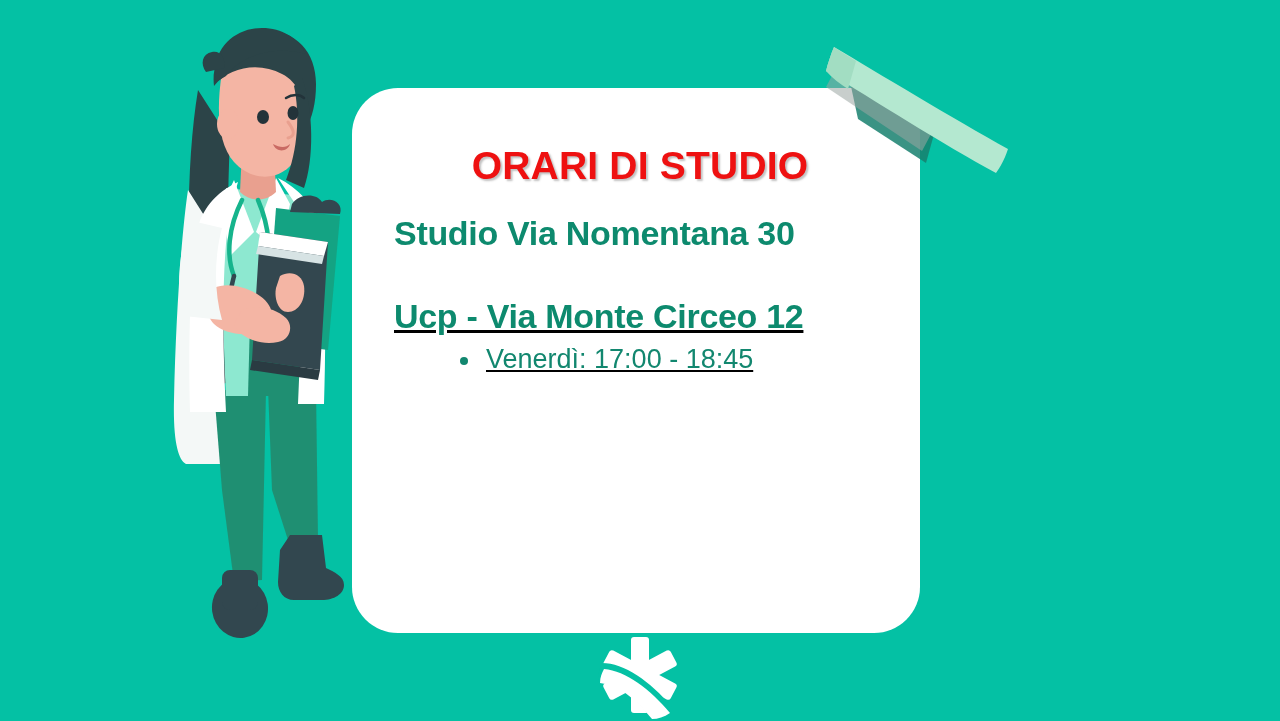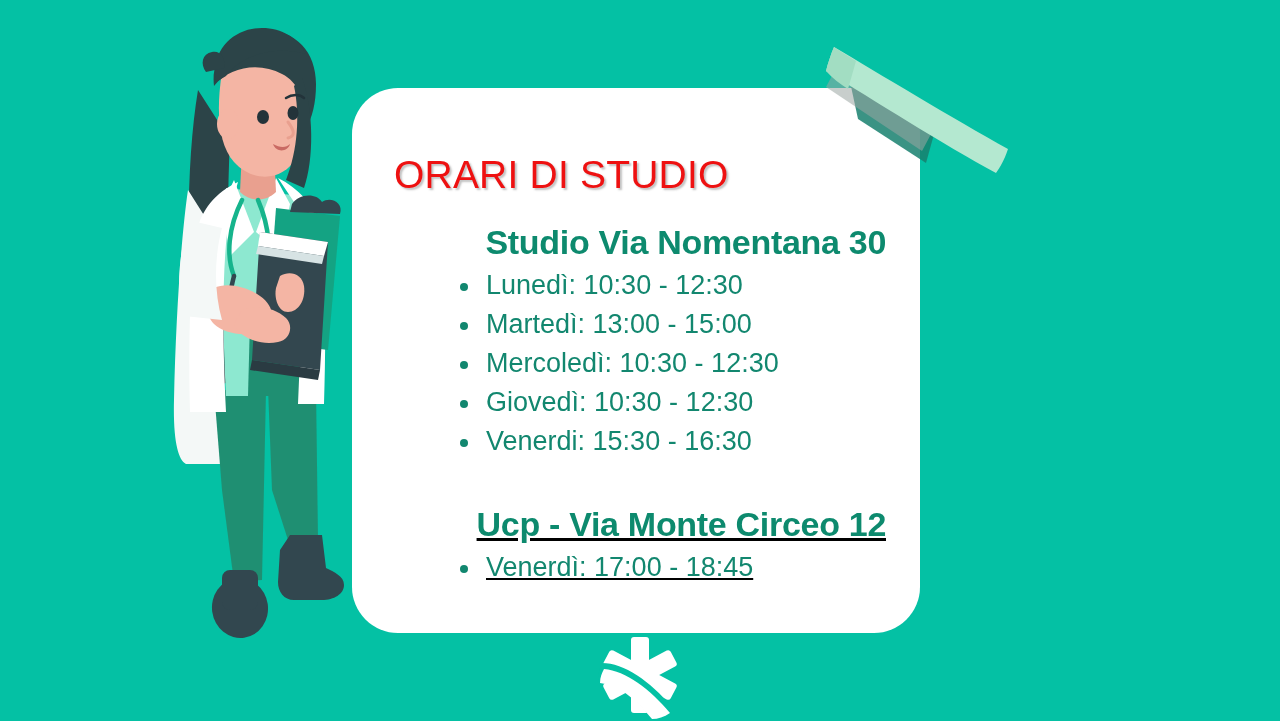--- a/index.html
+++ b/index.html
@@ -66,12 +66,13 @@
   }
 
   #page-title {
+    text-align: center;
     color: #ee1111;
     font-size: 39px;
-    font-weight: normal;
+    font-weight: bold;
     letter-spacing: 0.2px;
     text-shadow: 2px 2px 2px rgba(120,120,120,0.45);
-    margin-top: 29px;
+    margin-top: 20px;
   }
 
   .section { margin-top: 26px; }

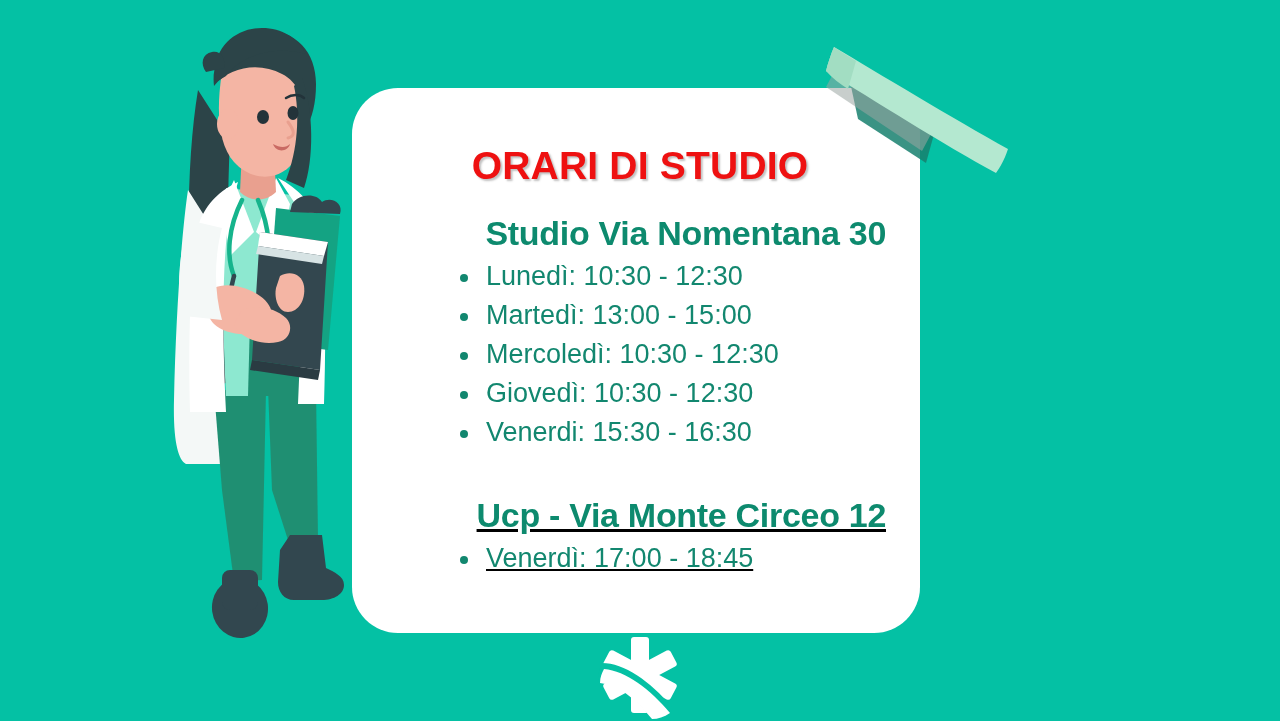--- a/index.html
+++ b/index.html
@@ -82,7 +82,7 @@
     color: #0d8a6e;
     font-size: 34px;
     font-weight: bold;
-    text-align: right;
+    text-align: left;
     letter-spacing: -0.3px;
     margin-bottom: 4px;
   }

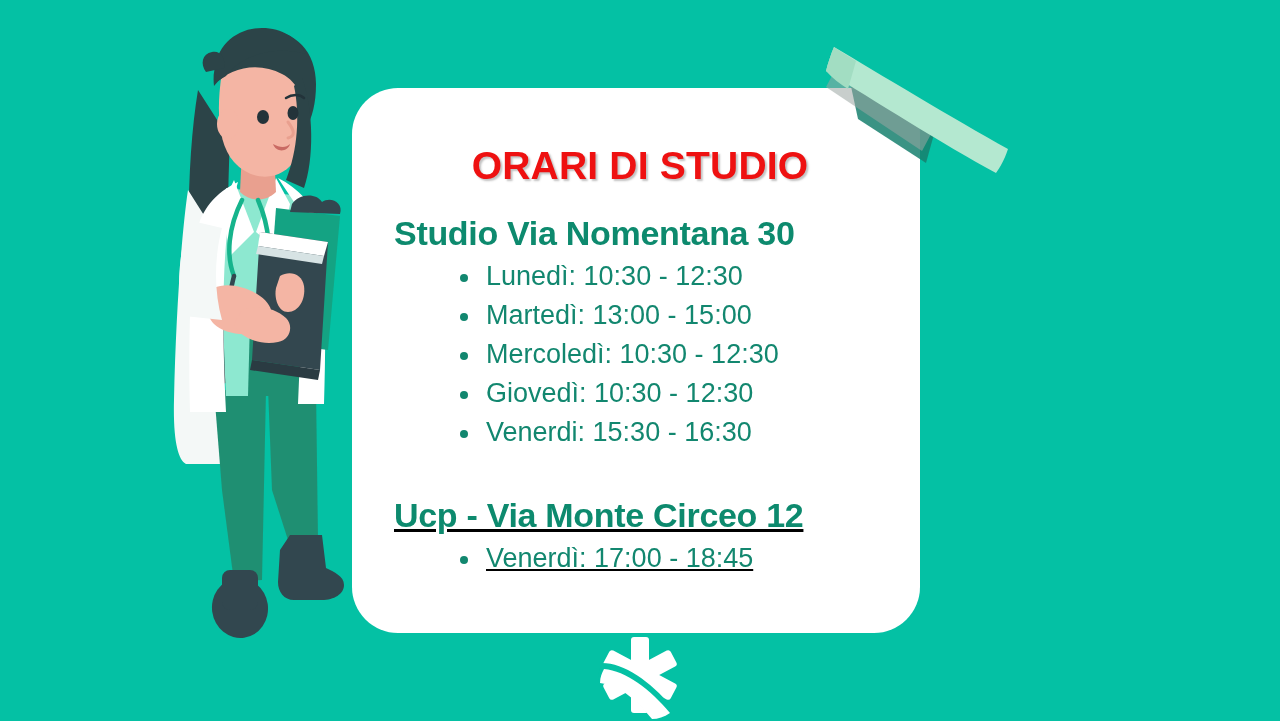--- a/index.html
+++ b/index.html
@@ -207,13 +207,6 @@
 
       <div class="section">
         <h2 class="section-heading">Studio Via Nomentana 30</h2>
-        <ul class="hours-list">
-          <li class="hours-item">Lunedì: 10:30 - 12:30</li>
-          <li class="hours-item">Martedì: 13:00 - 15:00</li>
-          <li class="hours-item">Mercoledì: 10:30 - 12:30</li>
-          <li class="hours-item">Giovedì: 10:30 - 12:30</li>
-          <li class="hours-item">Venerdi: 15:30 - 16:30</li>
-        </ul>
       </div>
 
       <div class="section second">

